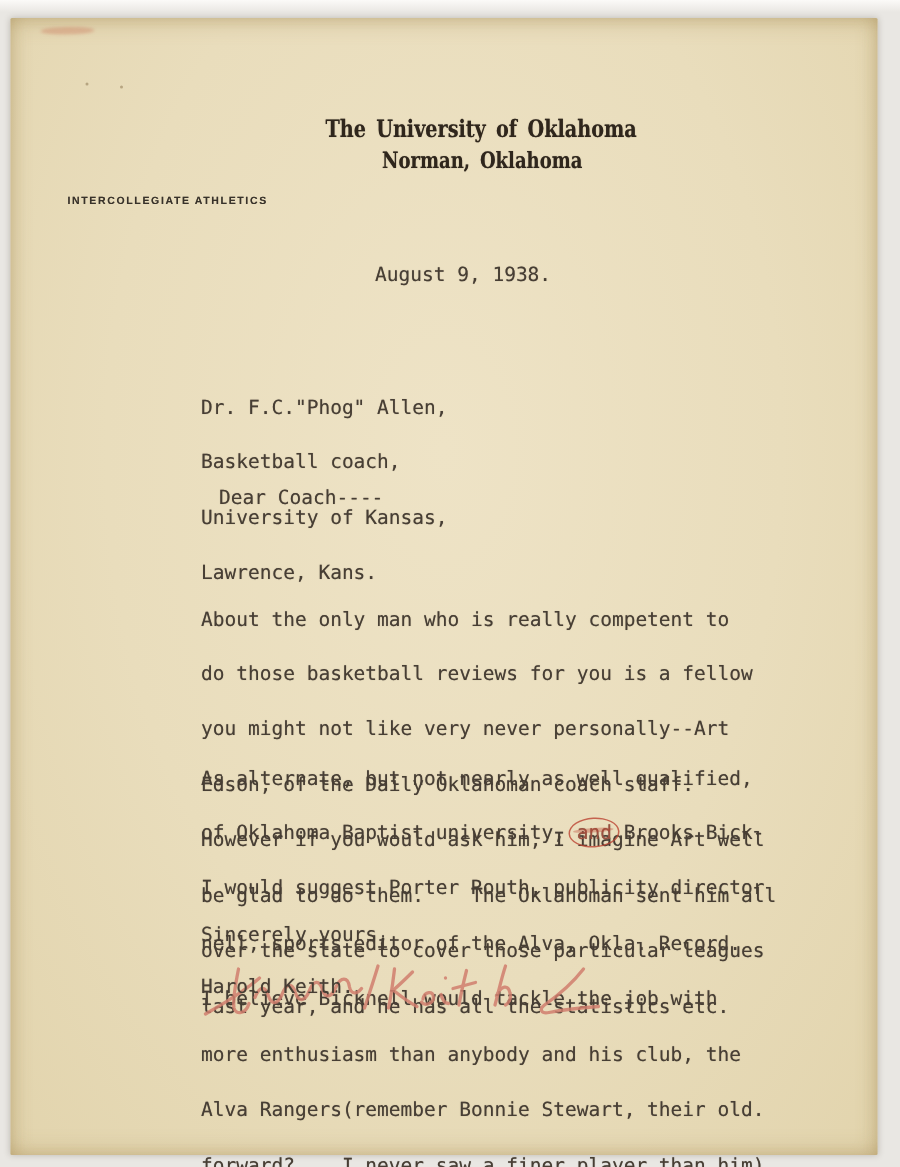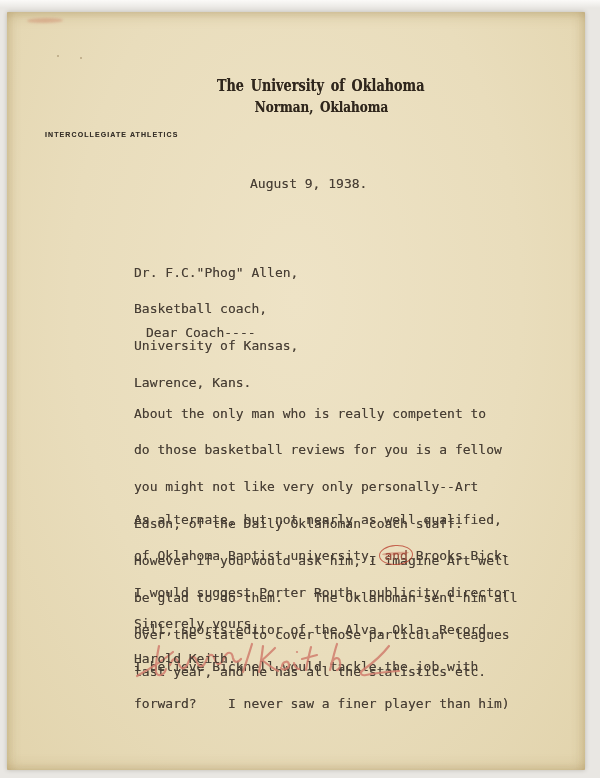--- a/index.html
+++ b/index.html
@@ -82,7 +82,7 @@
   <div class="type" style="left:127px;top:371px;">
     <div class="tline">About the only man who is really competent to</div>
     <div class="tline">do those basketball reviews for you is a fellow</div>
-    <div class="tline">you might not like very only personally--Art</div>
+    <div class="tline">you might not like very never personally--Art</div>
     <div class="tline">Edson, of the Daily Oklahoman coach staff.</div>
     <div class="tline">However if you would ask him, I imagine Art well</div>
     <div class="tline">be glad to do them.    The Oklahoman sent him all</div>

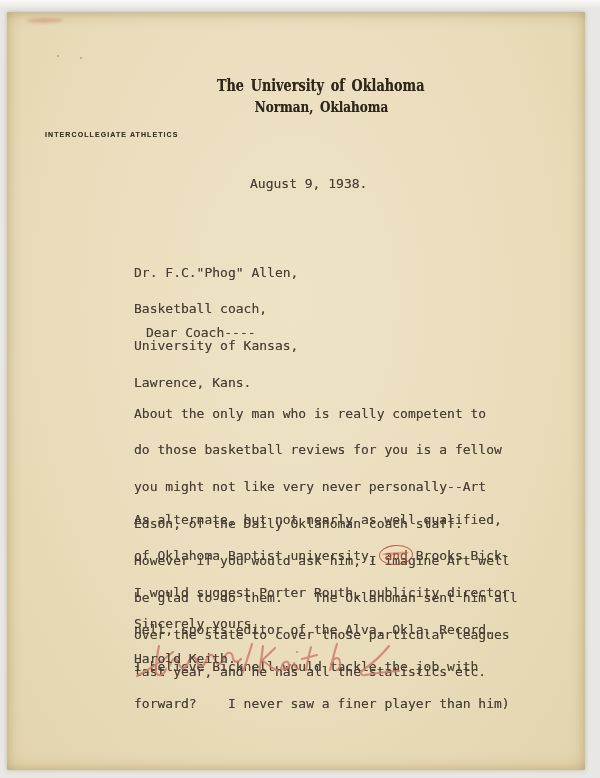--- a/index.html
+++ b/index.html
@@ -96,6 +96,7 @@
     <div class="tline">I would suggest Porter Routh, publicity director</div>
     <div class="tline">nell, sports editor of the Alva, Okla. Record.</div>
     <div class="tline">I believe Bicknell would tackle the job with</div>
+    <div class="tline">more enthusiasm than anybody and his club, the</div>
     <div class="tline">forward?    I never saw a finer player than him)</div>
     
   </div>

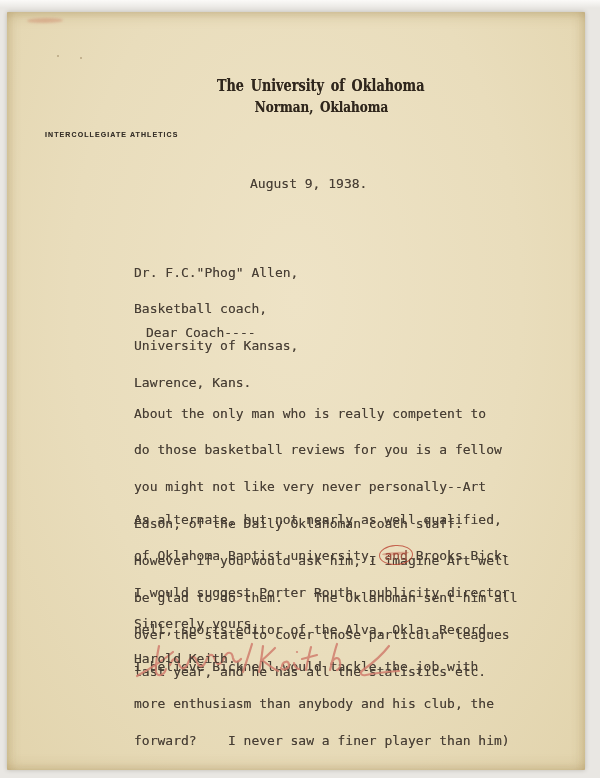--- a/index.html
+++ b/index.html
@@ -97,6 +97,7 @@
     <div class="tline">nell, sports editor of the Alva, Okla. Record.</div>
     <div class="tline">I believe Bicknell would tackle the job with</div>
     <div class="tline">more enthusiasm than anybody and his club, the</div>
+    <div class="tline">Alva Rangers(remember Bonnie Stewart, their old.</div>
     <div class="tline">forward?    I never saw a finer player than him)</div>
     
   </div>

